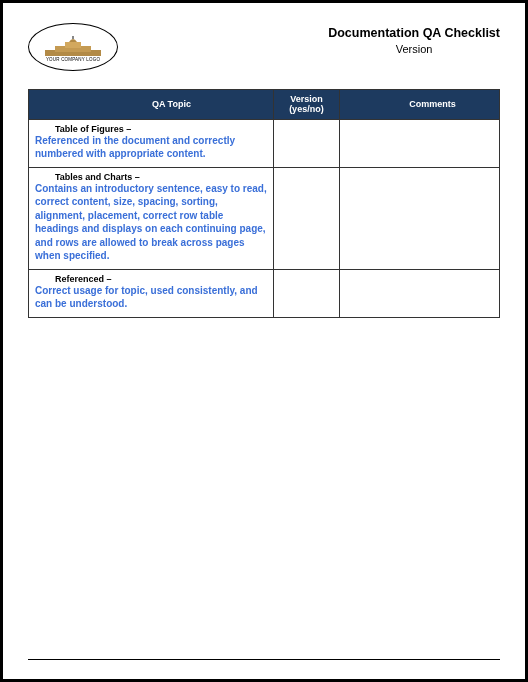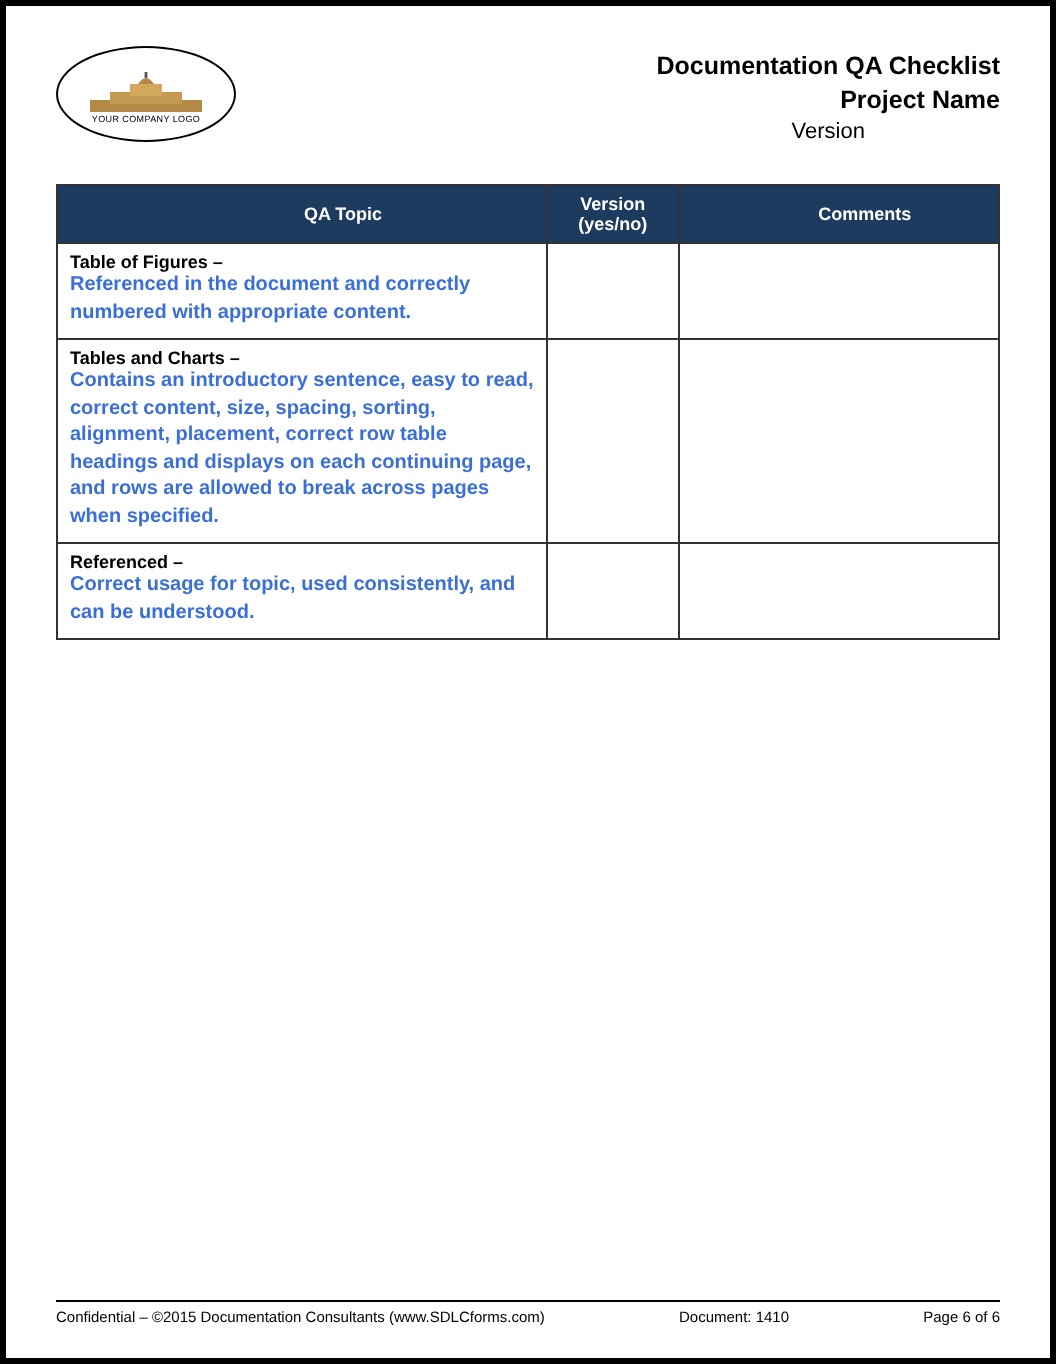--- a/index.html
+++ b/index.html
@@ -136,7 +136,6 @@
     </div>
     <div class="title-block">
       <div class="title-line">Documentation QA Checklist</div>
-      <div class="title-line">Project Name</div>
       <div class="title-version">Version</div>
     </div>
   </div>

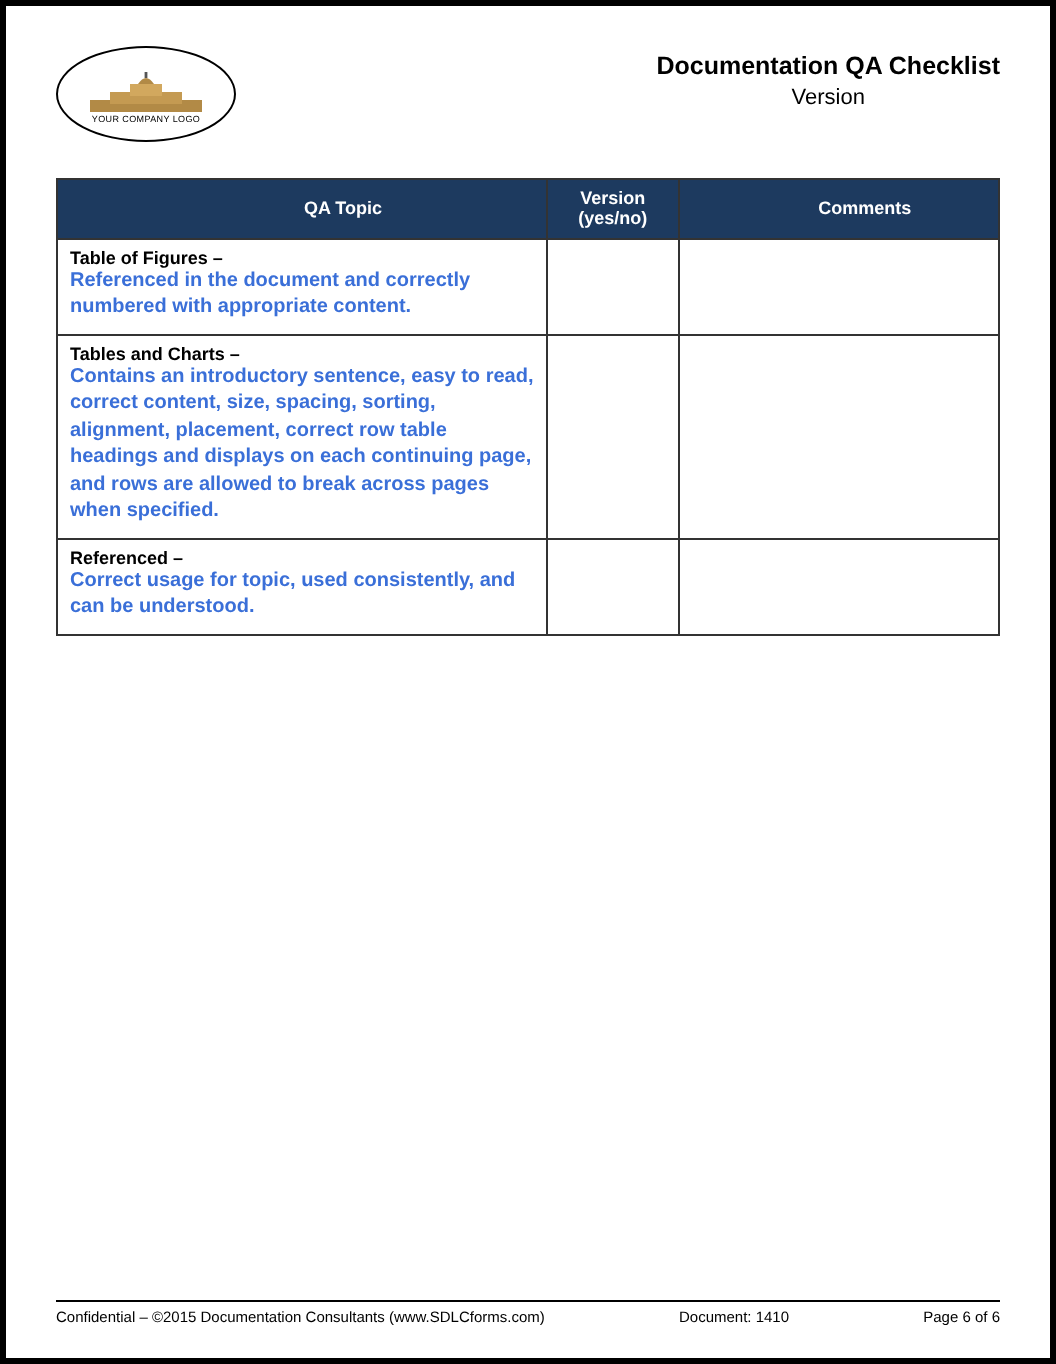--- a/index.html
+++ b/index.html
@@ -92,6 +92,7 @@
       font-weight: bold;
       color: #000;
       font-size: 9px;
+      margin-left: 20px;
     }
     .topic-desc {
       color: #3a6fd8;

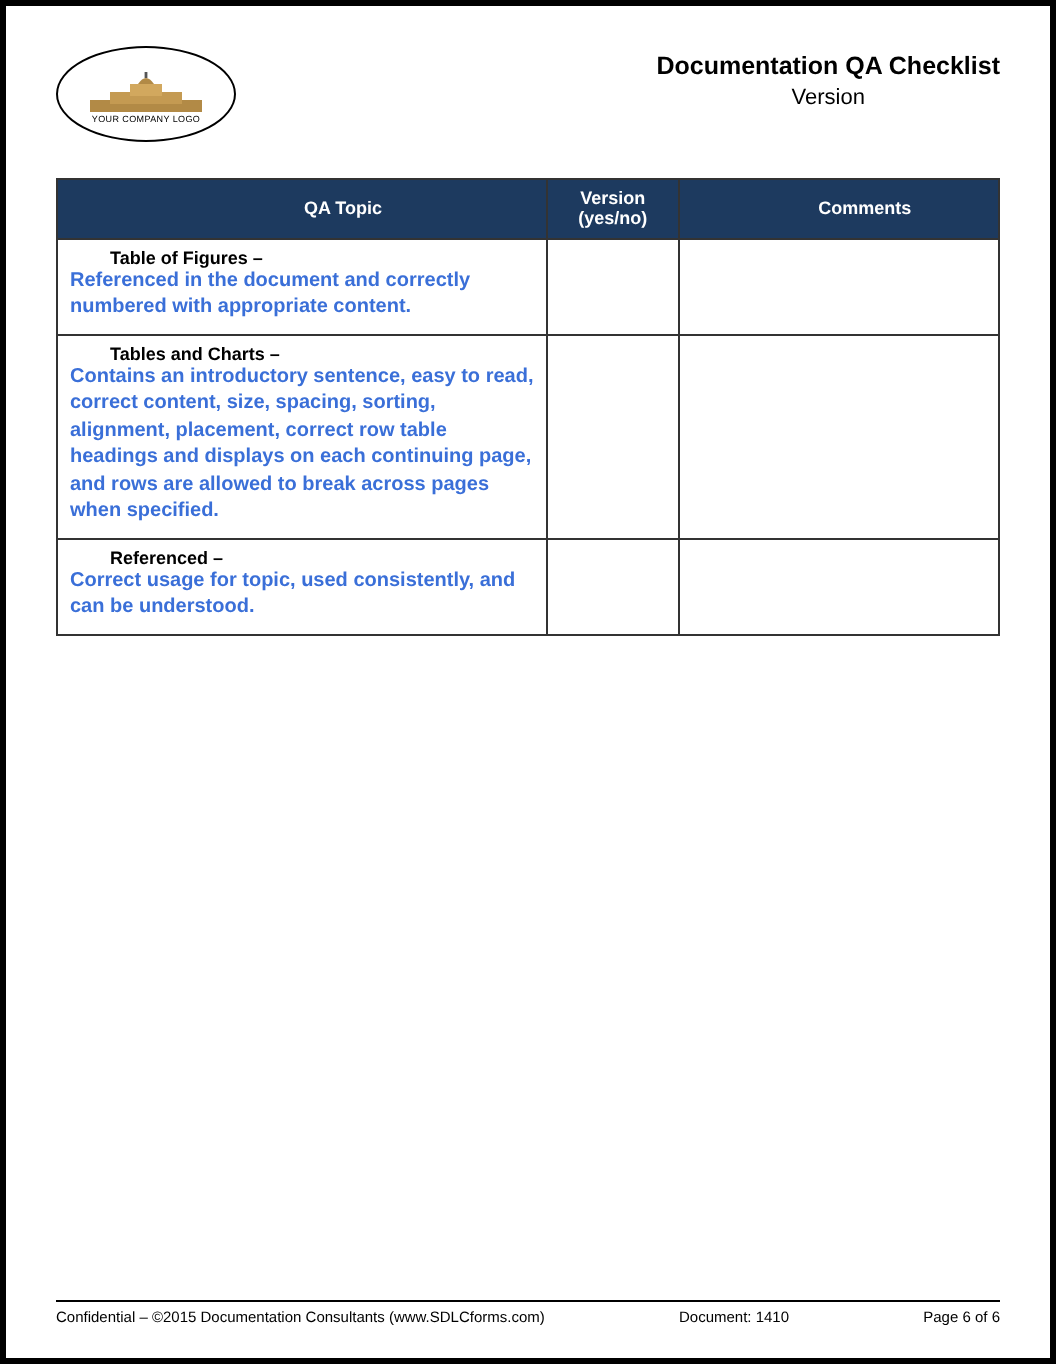--- a/index.html
+++ b/index.html
@@ -179,11 +179,6 @@
 
   <div class="footer">
     <div class="footer-line"></div>
-    <div class="footer-row">
-      <span>Confidential – ©2015 Documentation Consultants (www.SDLCforms.com)</span>
-      <span>Document: 1410</span>
-      <span>Page 6 of 6</span>
-    </div>
   </div>
 
 </div>

